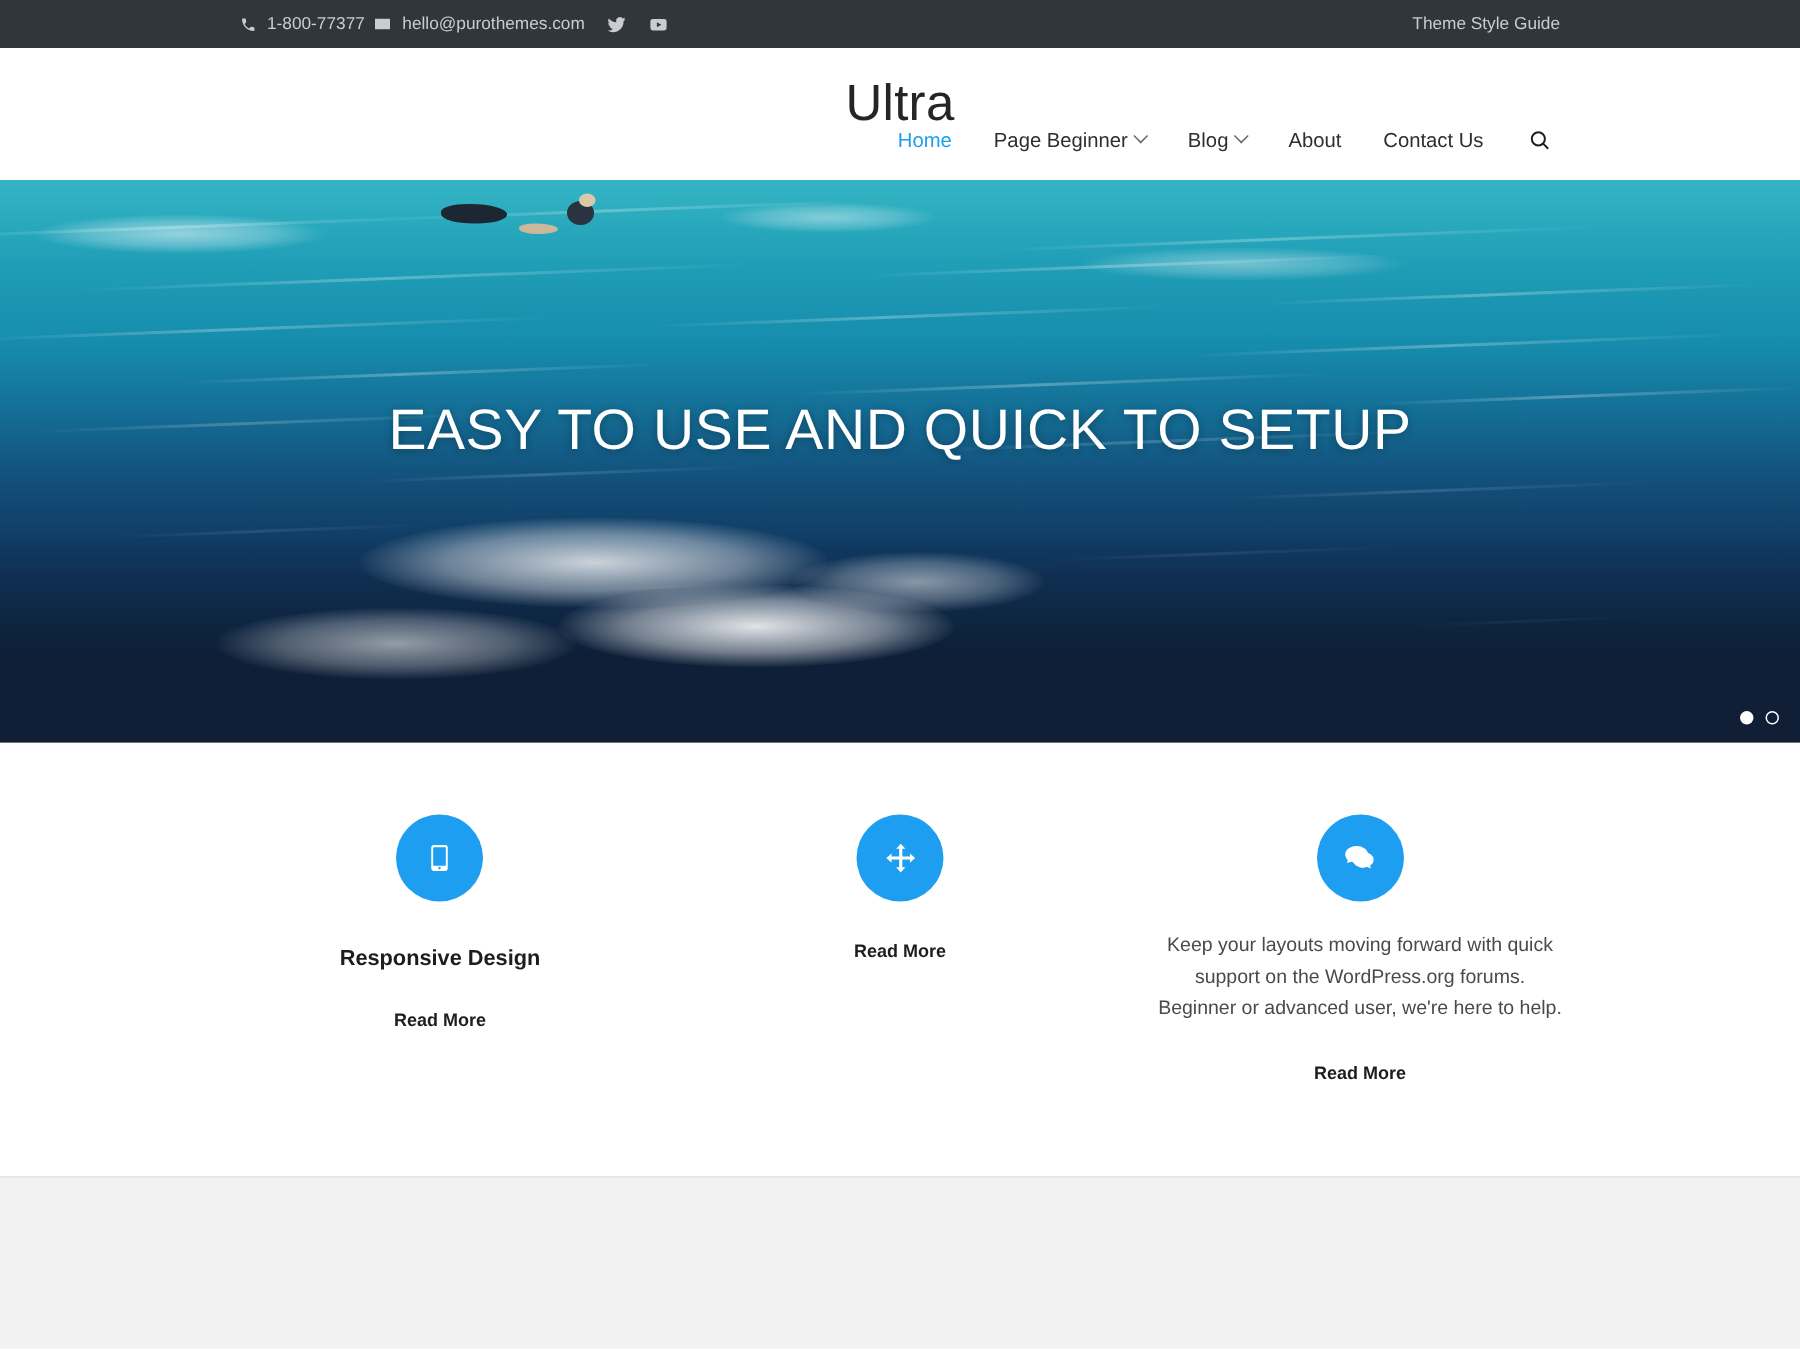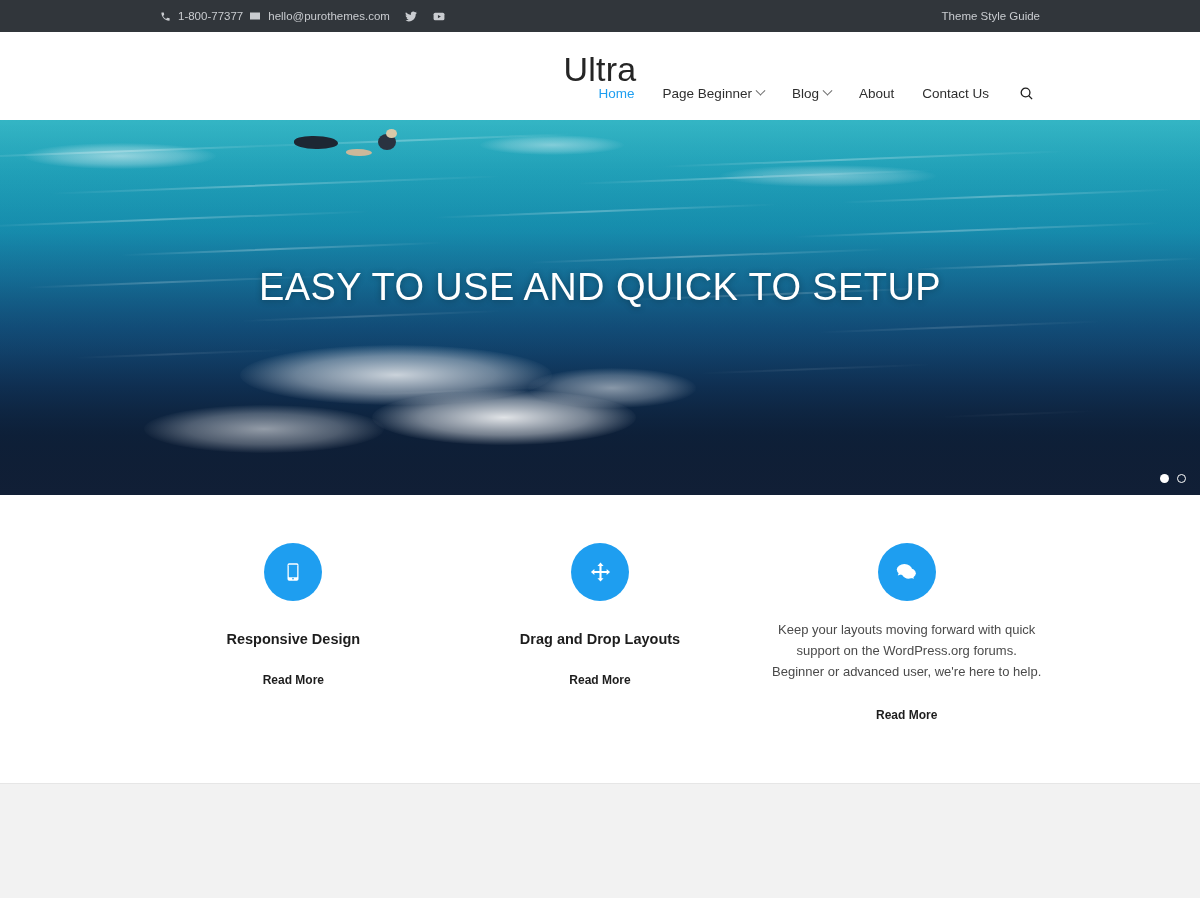--- a/index.html
+++ b/index.html
@@ -383,7 +383,6 @@
             </svg>
         </span>
       </div>
-      <h3 class="feat-title">Drag and Drop Layouts</h3>
       <a class="feat-more" href="#">Read More</a>
     </div>
 

